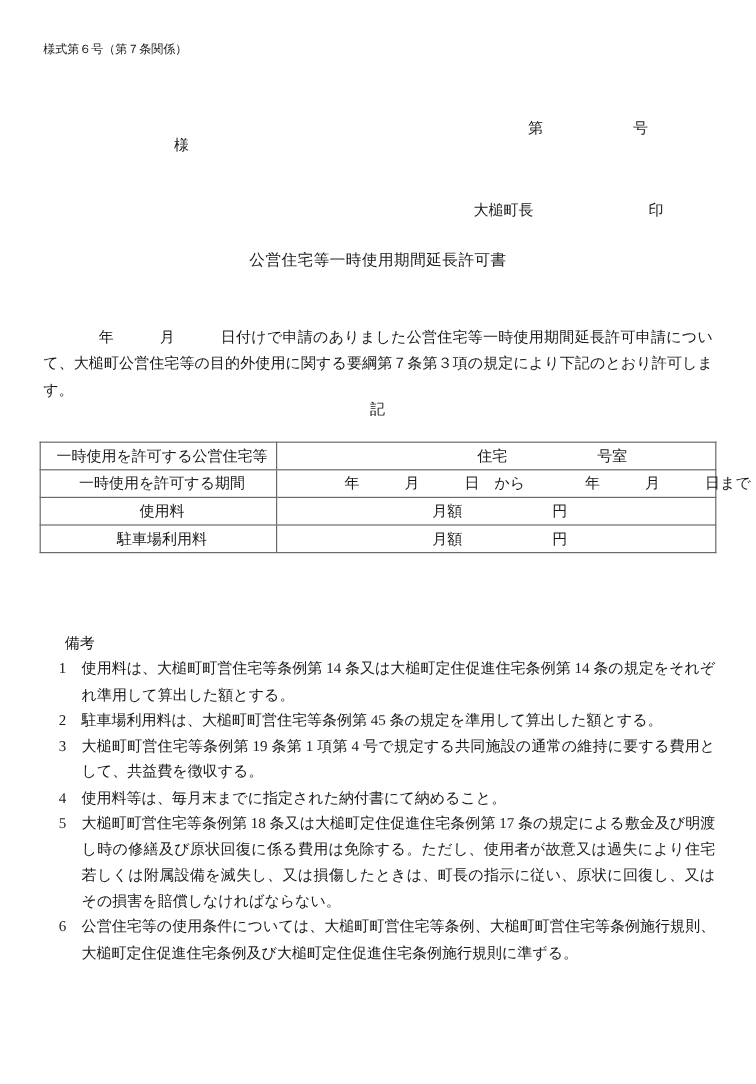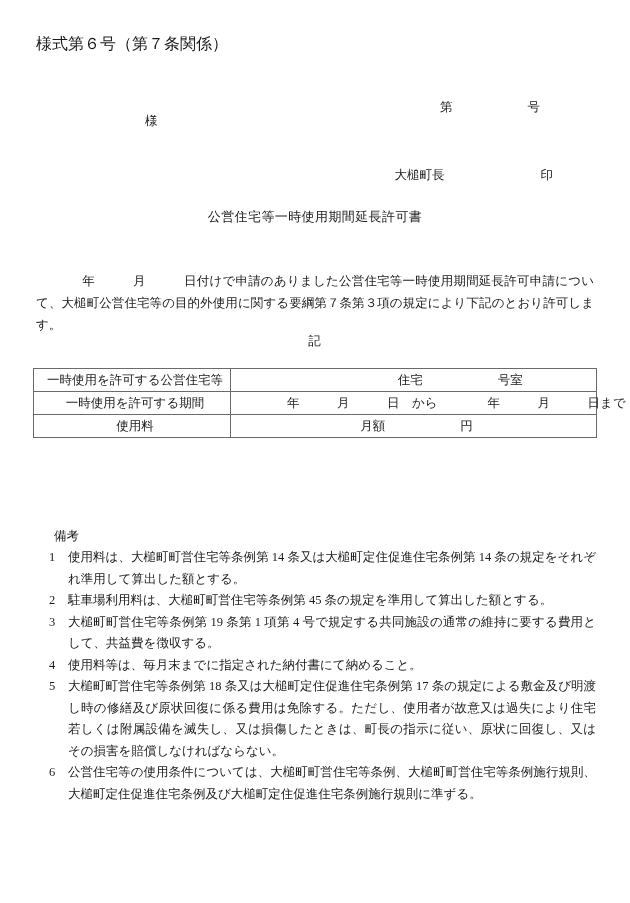--- a/index.html
+++ b/index.html
@@ -26,7 +26,7 @@
     position: absolute;
     left: 36px;
     top: 34px;
-    font-size: 16px;
+    font-size: 10px;
     white-space: pre;
   }
   .doc-meta {

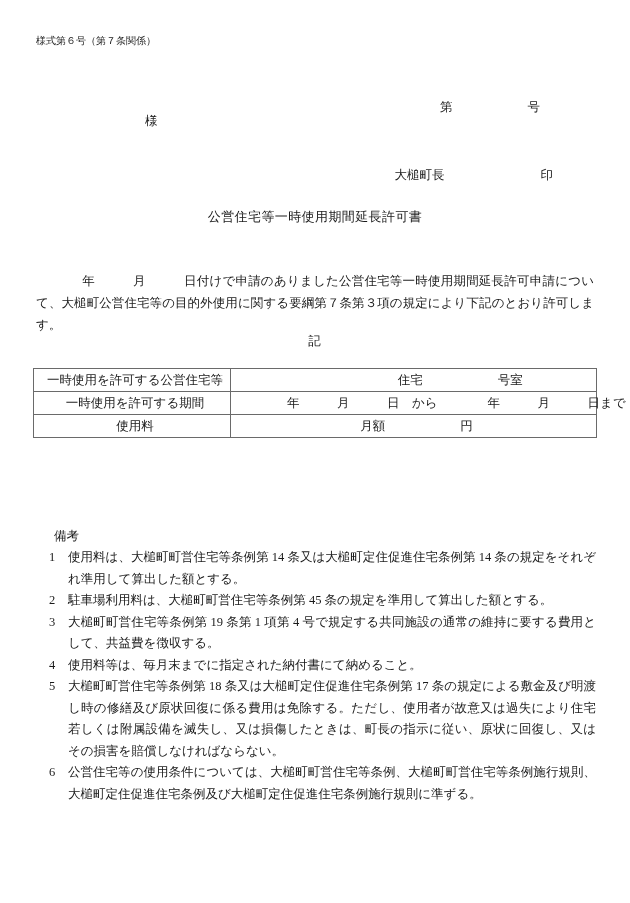--- a/index.html
+++ b/index.html
@@ -173,6 +173,10 @@
         <td class="label">使用料</td>
         <td class="value">月額　　　　　　円</td>
       </tr>
+      <tr>
+        <td class="label">駐車場利用料</td>
+        <td class="value">月額　　　　　　円</td>
+      </tr>
     </tbody>
   </table>
 

